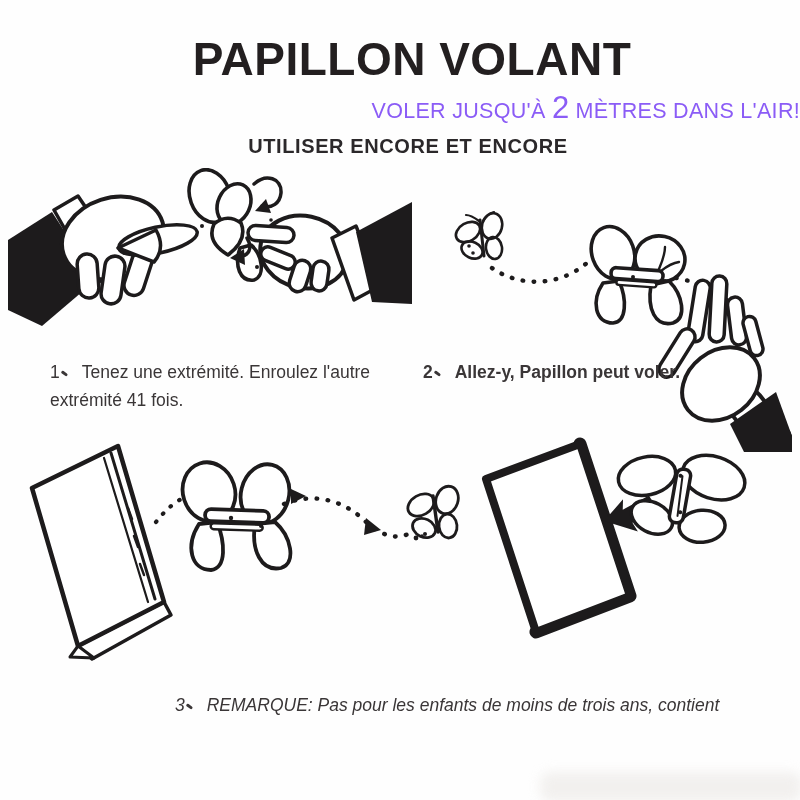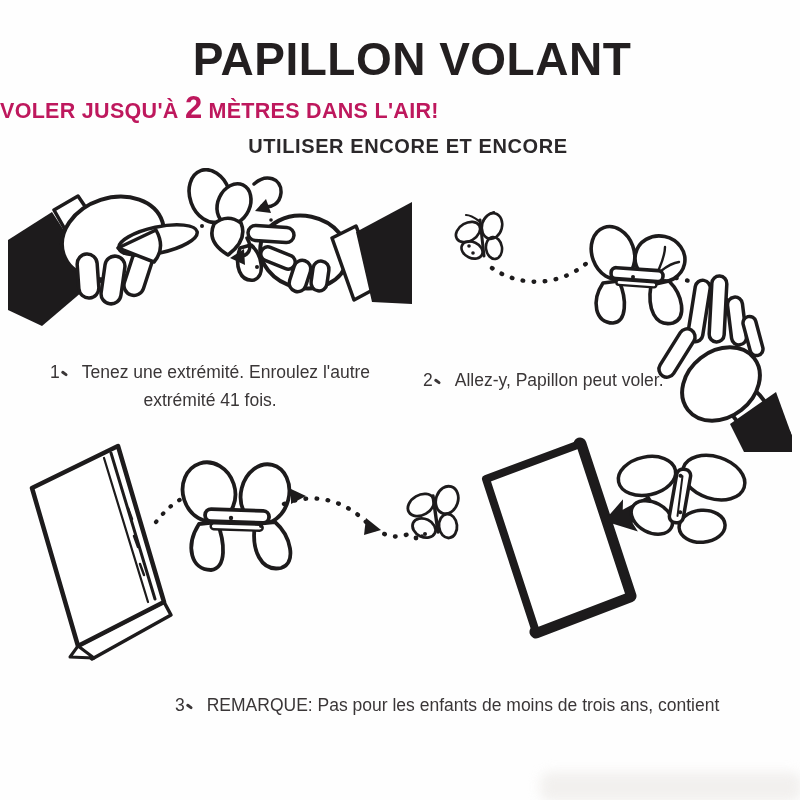--- a/index.html
+++ b/index.html
@@ -20,9 +20,9 @@
     color:var(--title);margin:12px;
   }
   .subtitle{
-    position:absolute;top:88px;left:0;width:100%;text-align:left;
-    font-size:21.5px;font-weight:bold;letter-spacing:.3px;line-height:1.3;
-    color:#be185d;margin:0;white-space:nowrap;
+    position:absolute;top:88px;left:0;width:100%;text-align:right;
+    font-size:21.5px;font-weight:normal;letter-spacing:.3px;line-height:1.3;
+    color:#8b5cf6;margin:0;white-space:nowrap;
   }
   .subtitle .big-num{font-size:31px;letter-spacing:0;}
   .tagline{

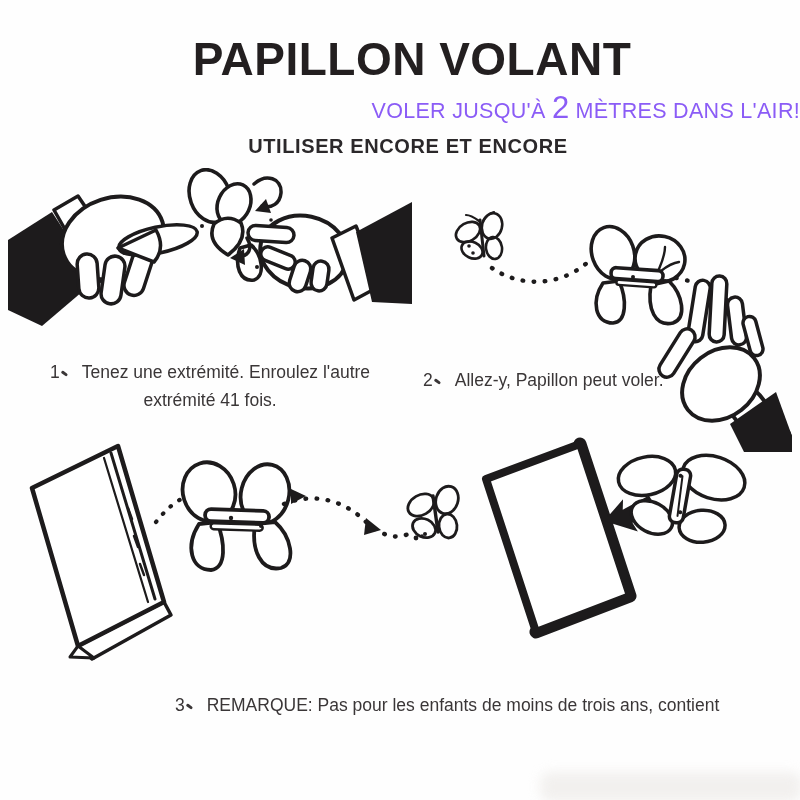--- a/index.html
+++ b/index.html
@@ -41,7 +41,7 @@
     content:"";position:absolute;left:1px;top:6px;width:7px;height:2.6px;
     border-radius:2px;background:currentColor;transform:rotate(35deg);
   }
-  .step-1{left:50px;top:340px;text-align:center;}
+  .step-1{left:50px;top:340px;}
   .step-2{left:423px;top:348px;}
   .step-3{left:175px;top:673px;}
   

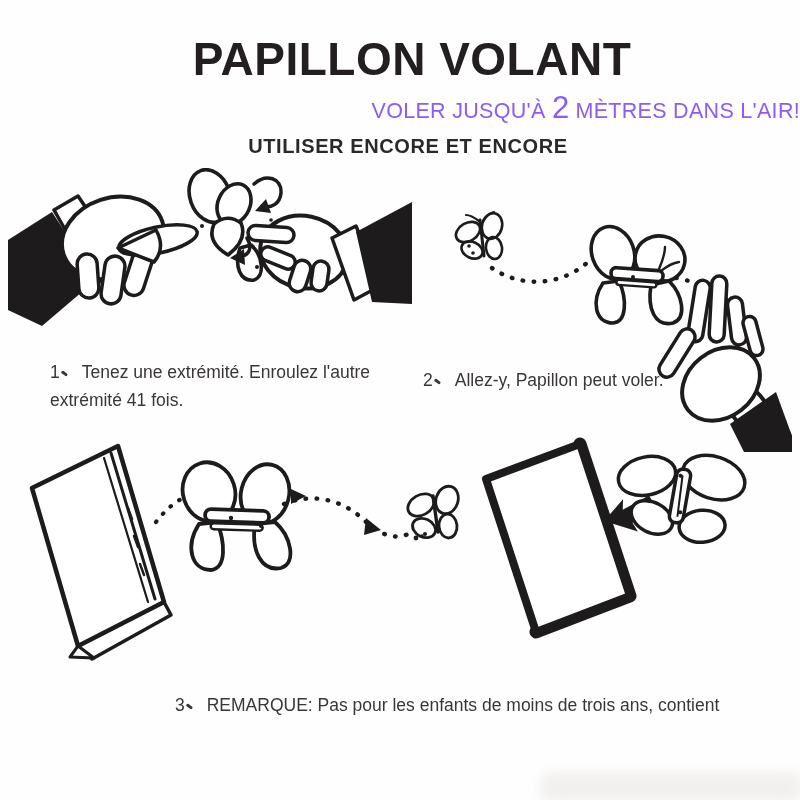--- a/index.html
+++ b/index.html
@@ -42,7 +42,7 @@
     border-radius:2px;background:currentColor;transform:rotate(35deg);
   }
   .step-1{left:50px;top:340px;}
-  .step-2{left:423px;top:348px;}
+  .step-2{left:423px;top:340px;font-weight:bold;}
   .step-3{left:175px;top:673px;}
   
   .illo{position:absolute;color:var(--ink);}

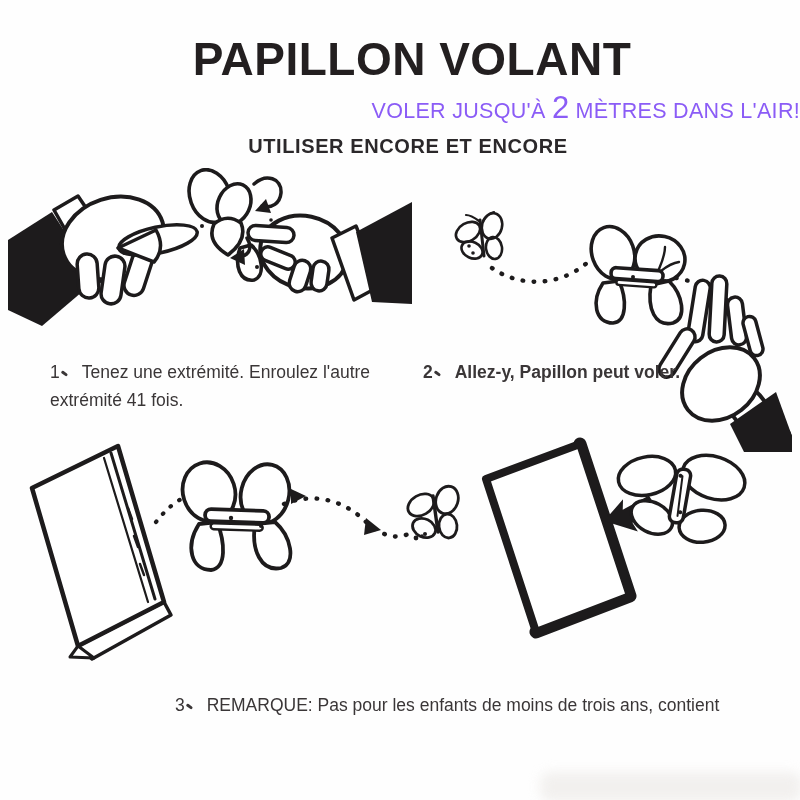--- a/index.html
+++ b/index.html
@@ -43,7 +43,7 @@
   }
   .step-1{left:50px;top:340px;}
   .step-2{left:423px;top:340px;font-weight:bold;}
-  .step-3{left:175px;top:673px;}
+  .step-3{left:175px;top:673px;font-style:italic;}
   
   .illo{position:absolute;color:var(--ink);}
   .illo-1{left:8px;top:168px;}

